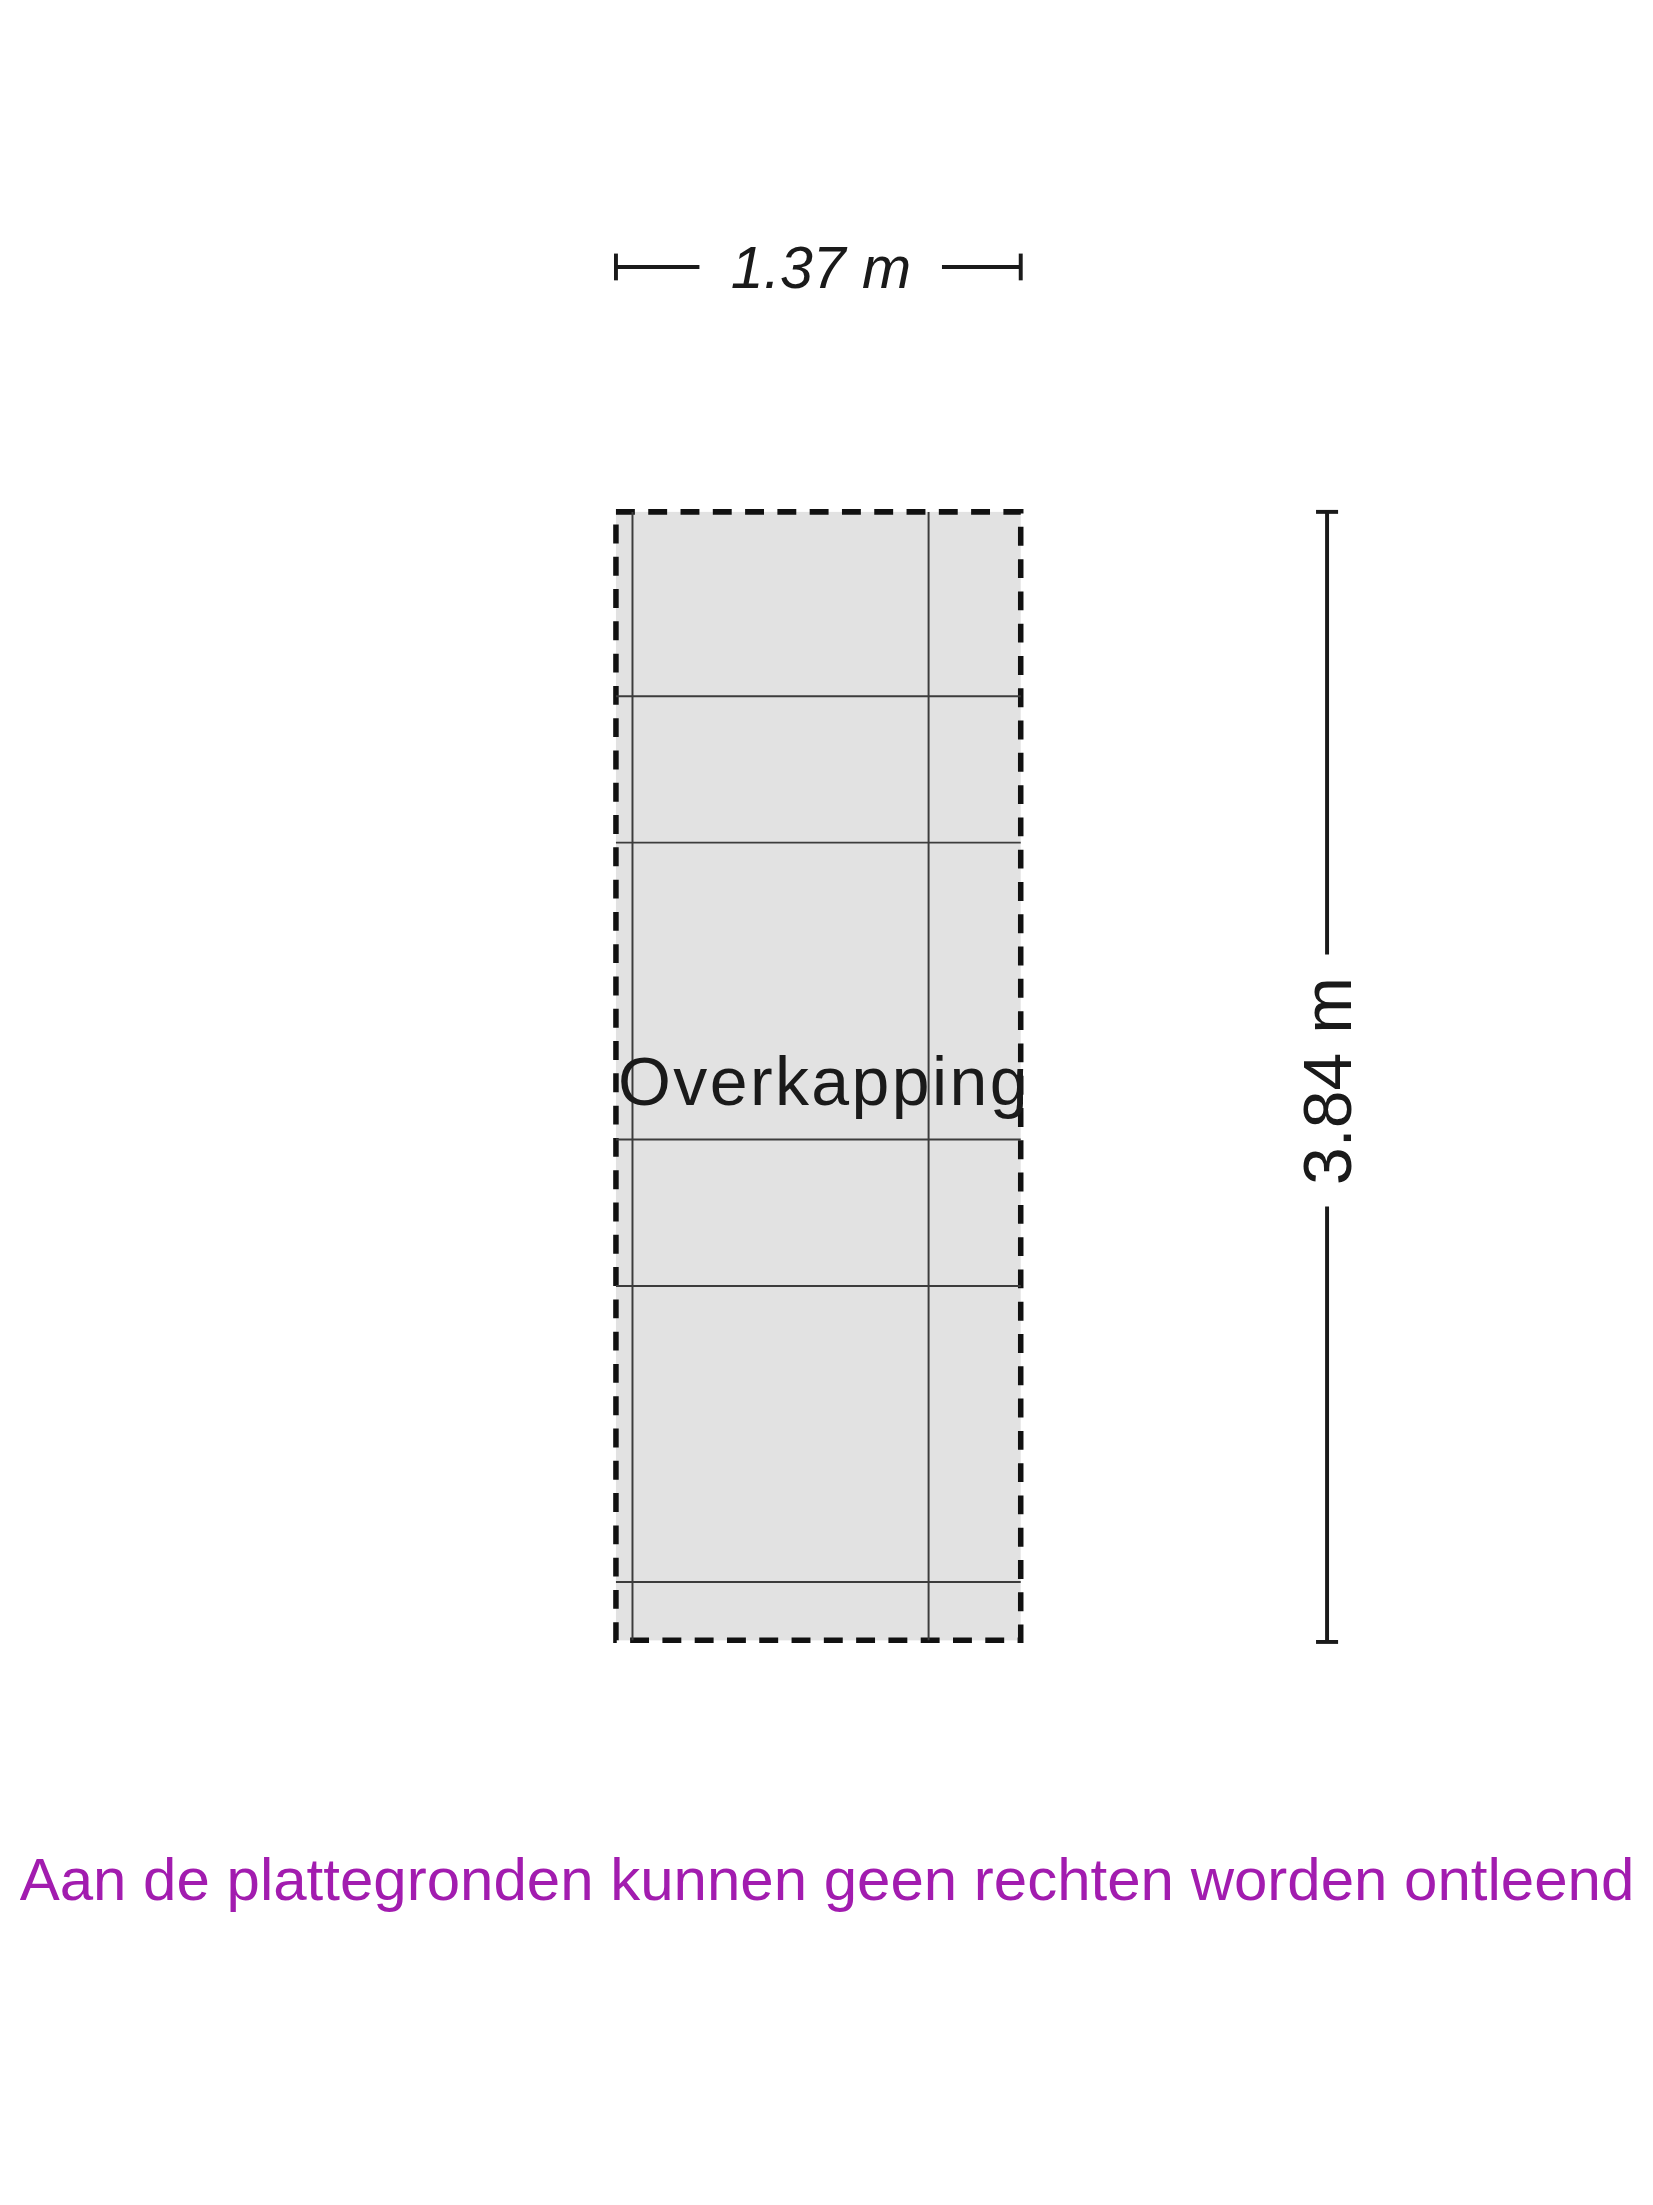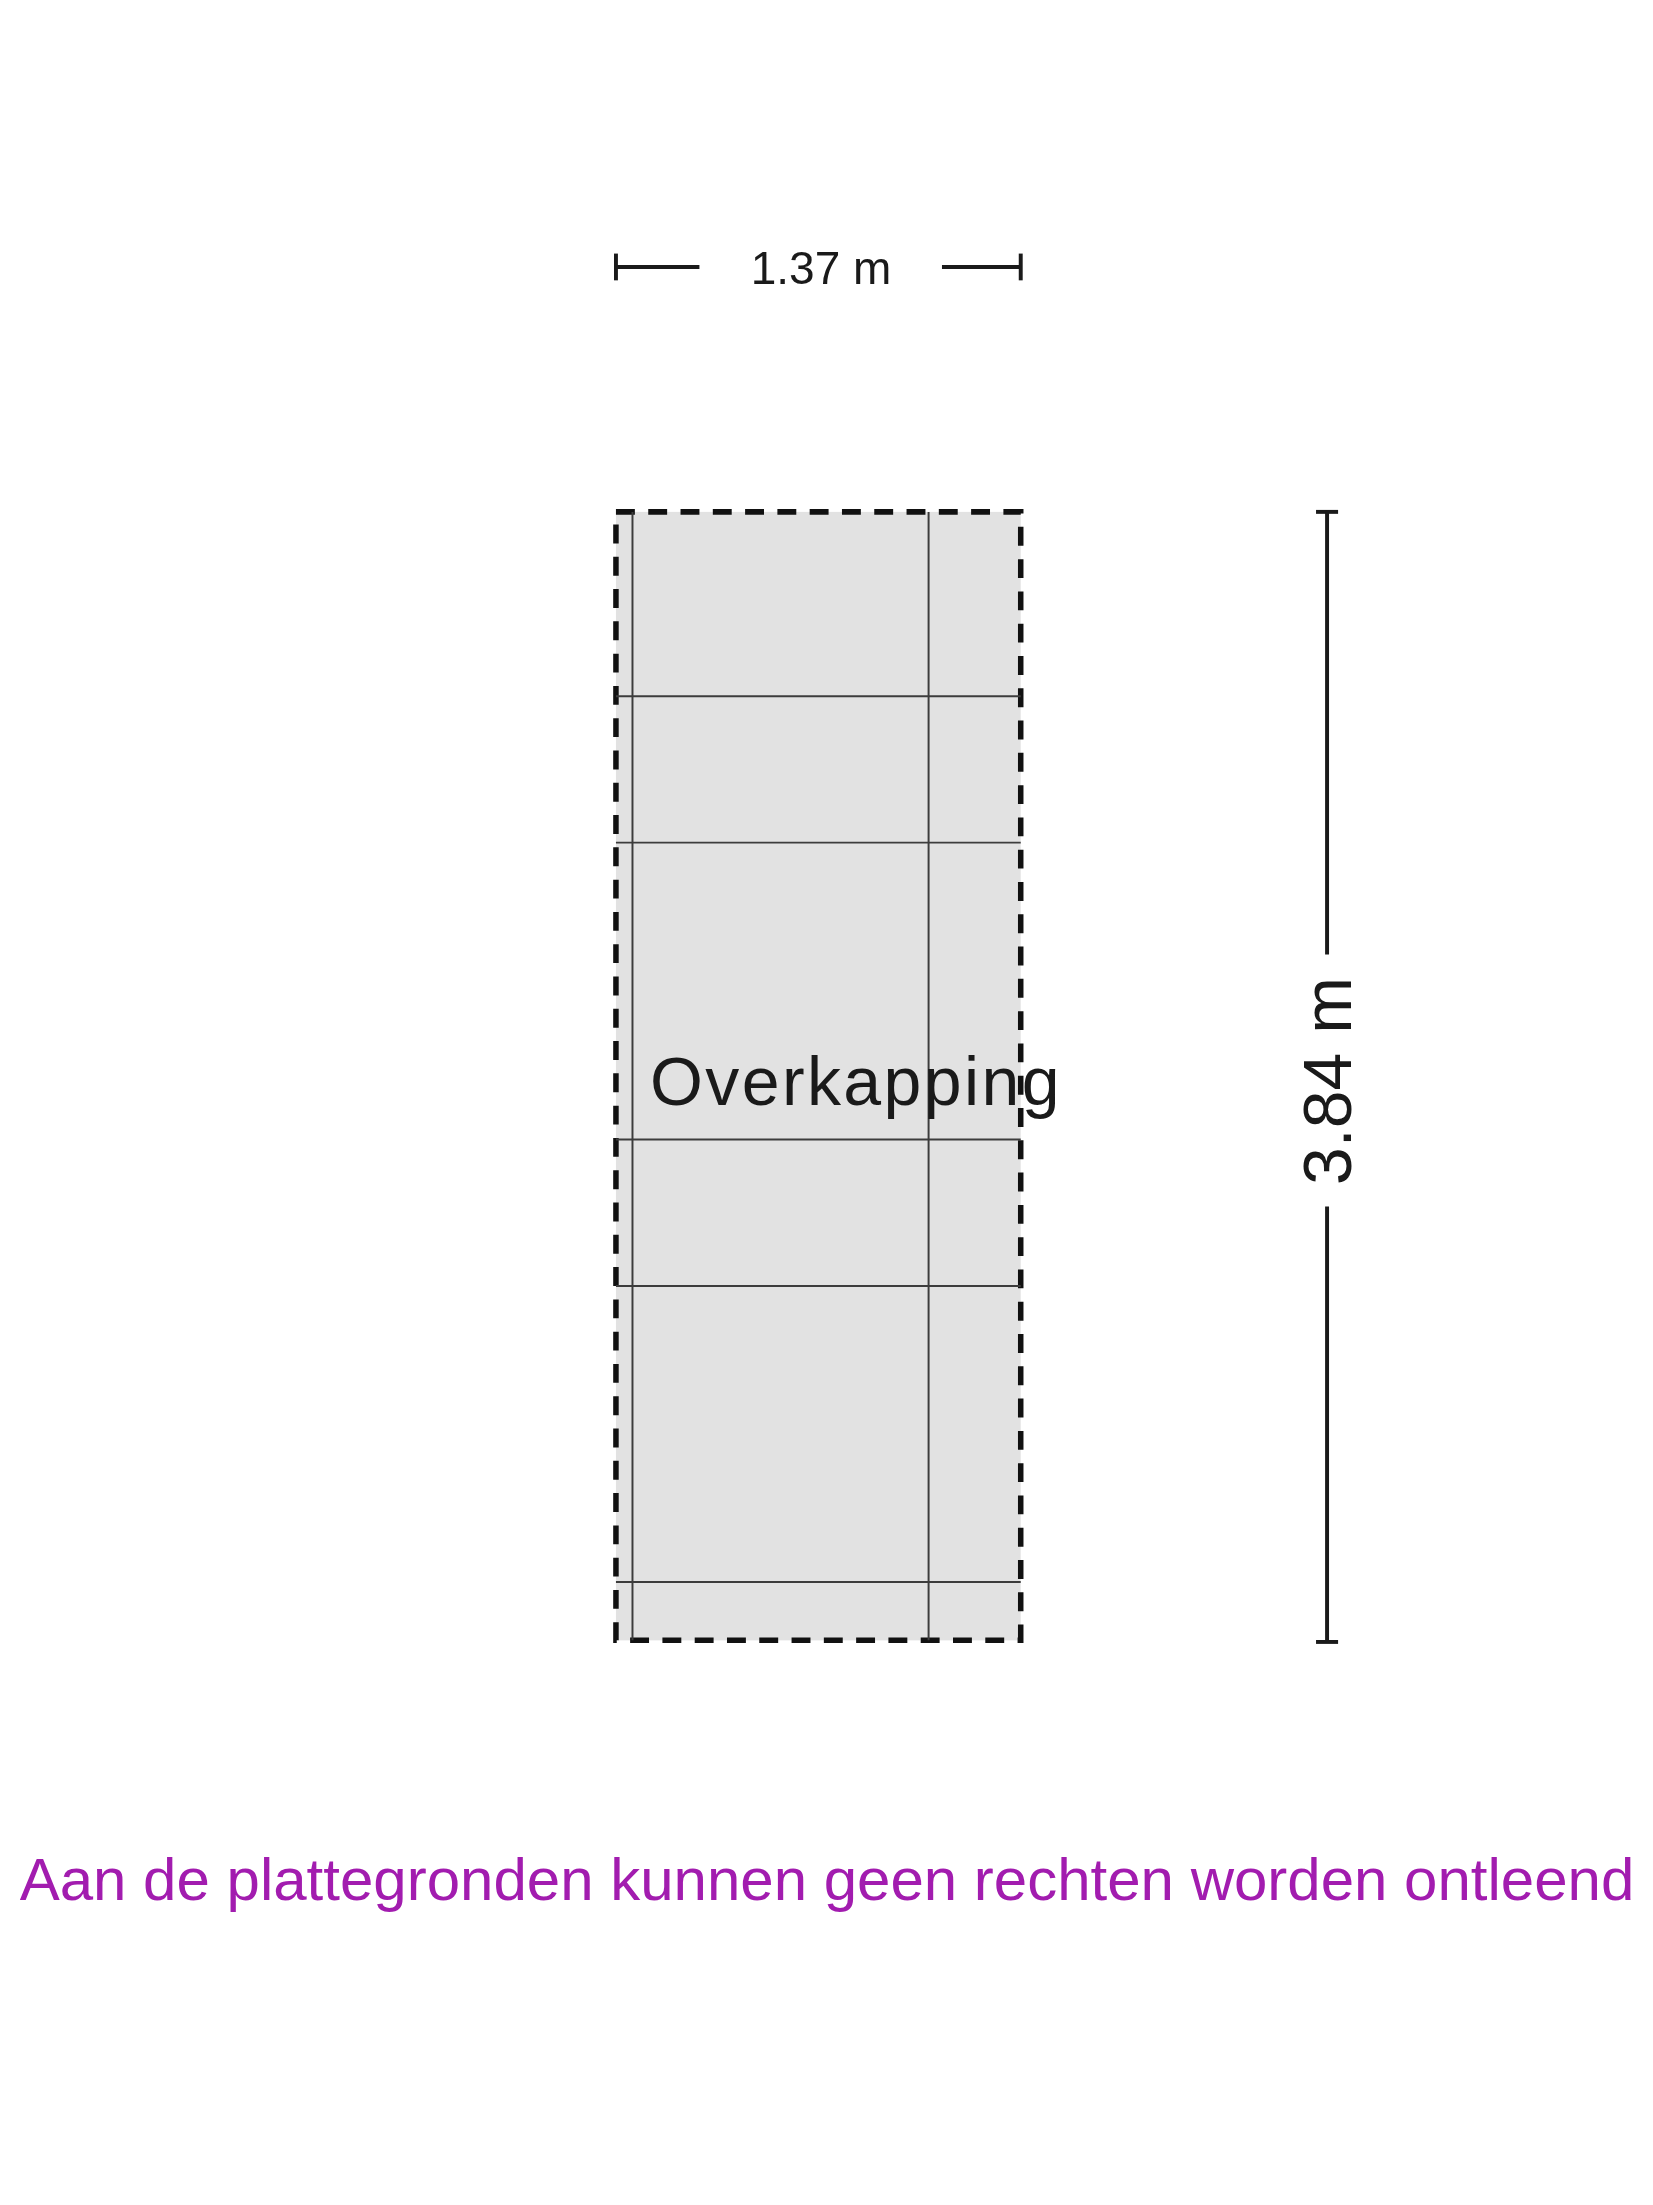--- a/index.html
+++ b/index.html
@@ -26,8 +26,9 @@
     white-space: nowrap;
   }
   .dim-label {
-    font-size: 46px;
+    font-size: 59px;
     transform: translate(-50%, -50%);
+    font-style: italic;
   }
   .dim-label-vertical {
     font-size: 68px;

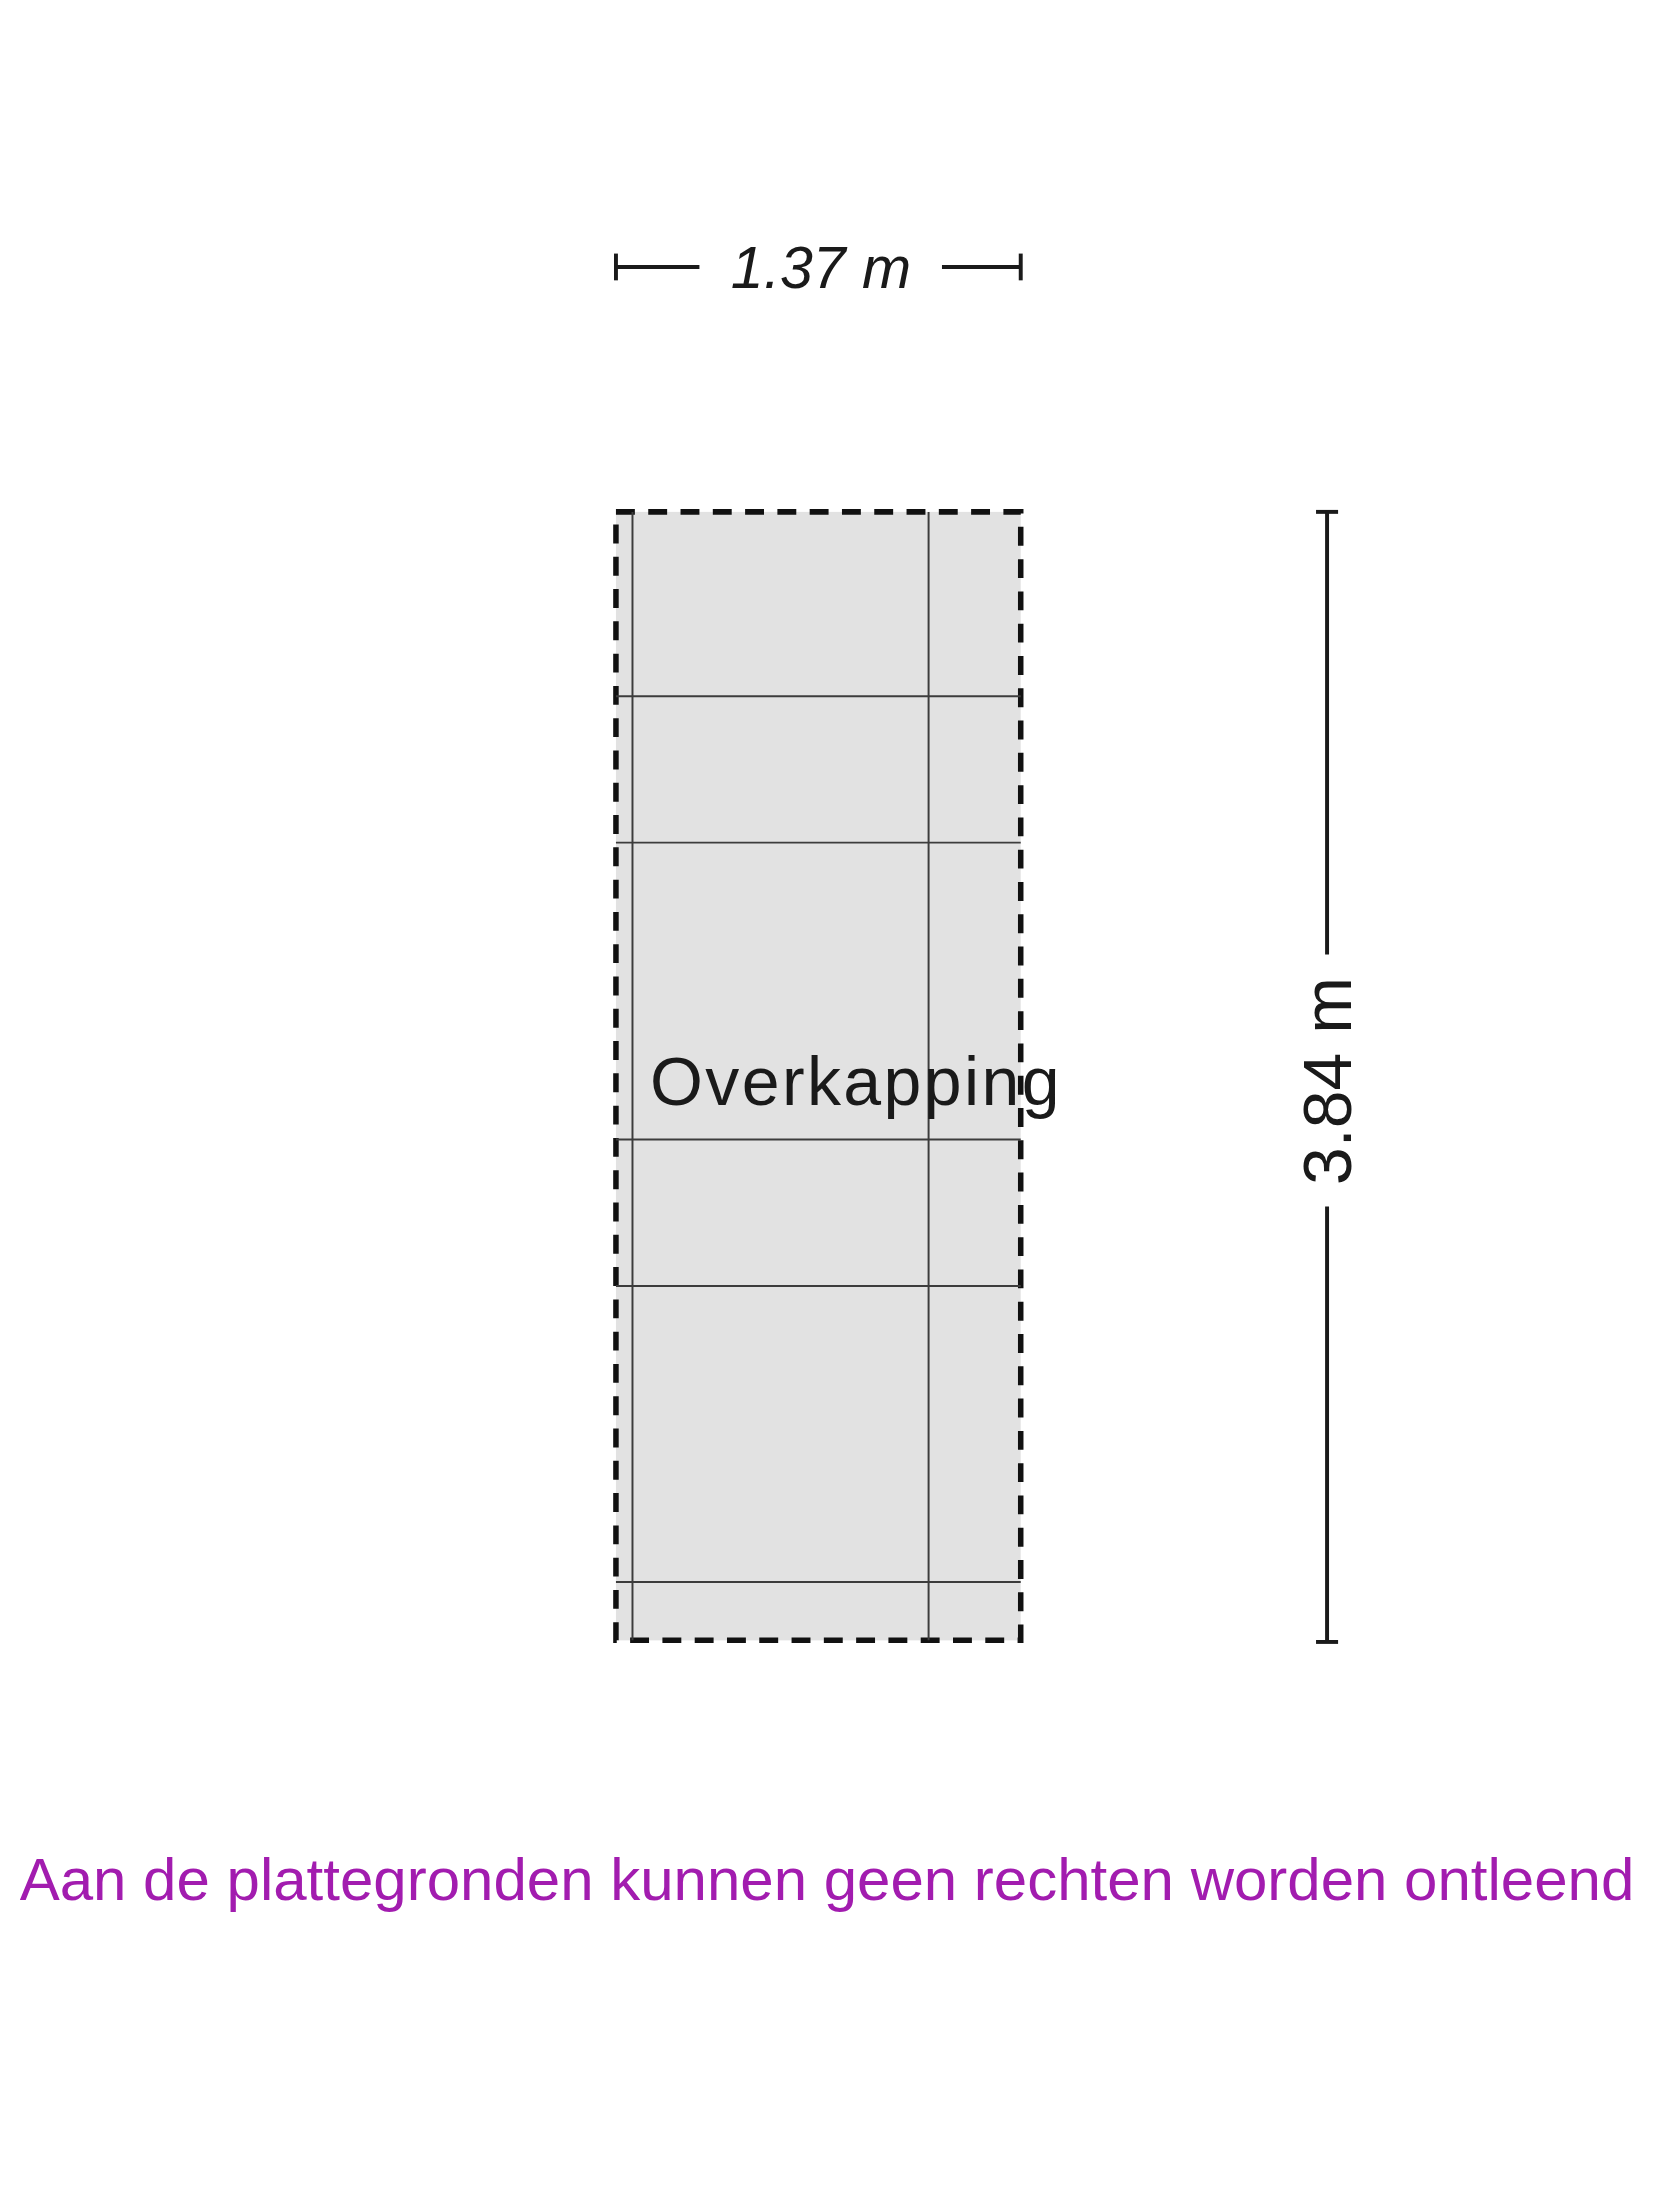--- a/index.html
+++ b/index.html
@@ -87,7 +87,7 @@
 
   <div class="label dim-label" style="left:821px; top:268px;">1.37 m</div>
 
-  <div class="label room-label" style="left:856px; top:1081px;">Overkapping</div>
+  <div class="label room-label" style="left:824px; top:1081px;">Overkapping</div>
 
   <div class="label dim-label-vertical" style="left:1327px; top:1081px;">3.84 m</div>
 

